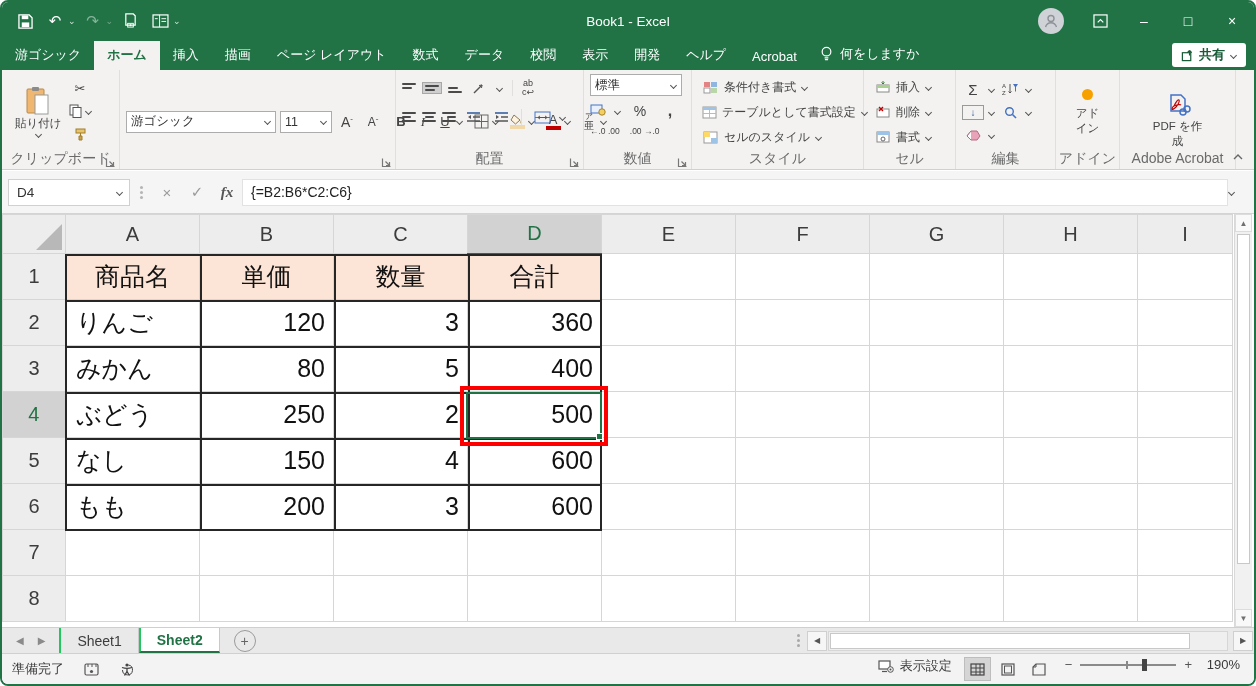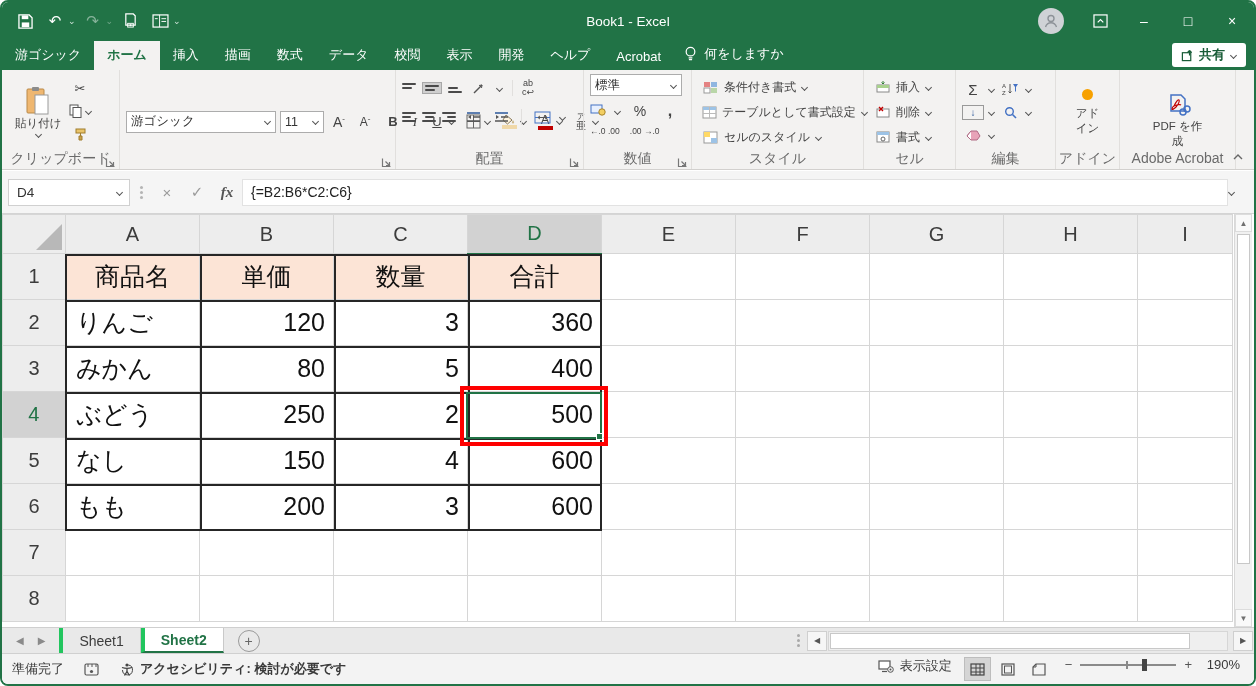--- a/index.html
+++ b/index.html
@@ -176,6 +176,7 @@
     <span class="rtab active">ホーム</span>
     <span class="rtab">挿入</span>
     <span class="rtab">描画</span>
+    <span class="rtab">ページ レイアウト</span>
     <span class="rtab">数式</span>
     <span class="rtab">データ</span>
     <span class="rtab">校閲</span>

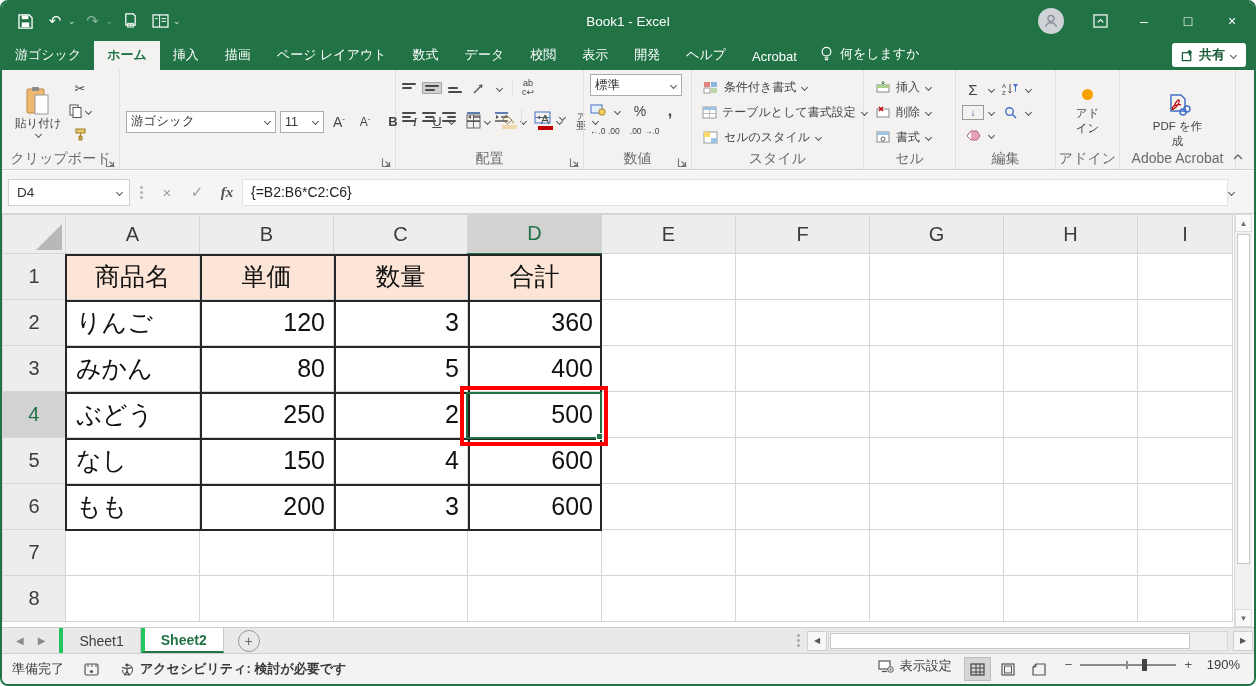--- a/index.html
+++ b/index.html
@@ -246,7 +246,7 @@
               <span>游ゴシック</span>
               <span class="chev"></span>
             </span>
-          <span class="combo" style="width:44px">
+          <span class="combo" style="width:52px">
               <span>11</span>
               <span class="chev"></span>
             </span>

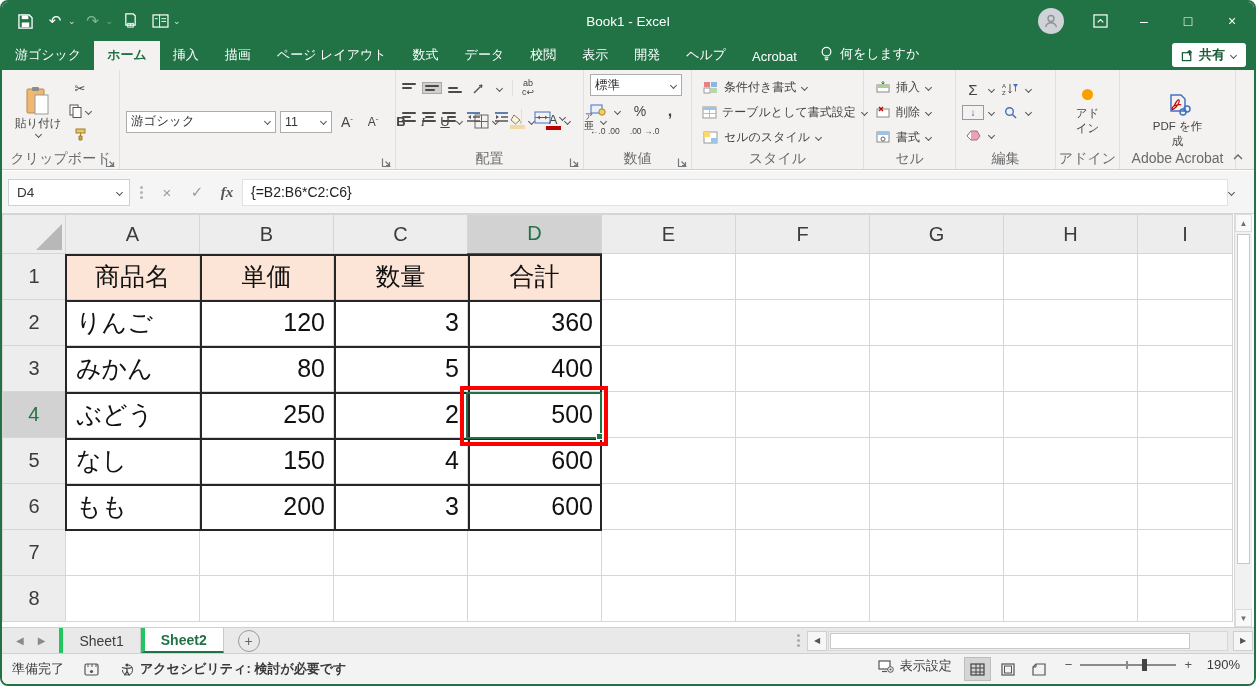--- a/index.html
+++ b/index.html
@@ -93,7 +93,7 @@
   
   .sheetrow { position:absolute; left:0; top:625px; right:0; height:26px; background:#e9e9e9; border-top:1px solid #cfcfcf; display:flex; align-items:stretch; font-size:14px; }
   .snav { display:flex; align-items:center; gap:14px; padding:0 14px; color:#8a8a8a; font-size:10px; }
-  .stab { display:flex; align-items:center; padding:0 16px; color:#3c3c3c; border-right:1px solid #c9c9c9; border-left:4px solid #22c55e; }
+  .stab { display:flex; align-items:center; padding:0 16px; color:#3c3c3c; border-right:1px solid #c9c9c9; border-left:2px solid #22c55e; }
   .stab.active { background:#fff; color:#217346; font-weight:700; border-bottom:2.5px solid #217346; }
   .addsheet { width:22px; height:22px; margin:2px 0 0 14px; border:1px solid #9a9a9a; border-radius:50%; color:#666; display:flex; align-items:center; justify-content:center; font-size:14px; }
   .hsplit { margin-left:auto; display:flex; flex-direction:column; justify-content:center; gap:2px; padding:0 6px; }

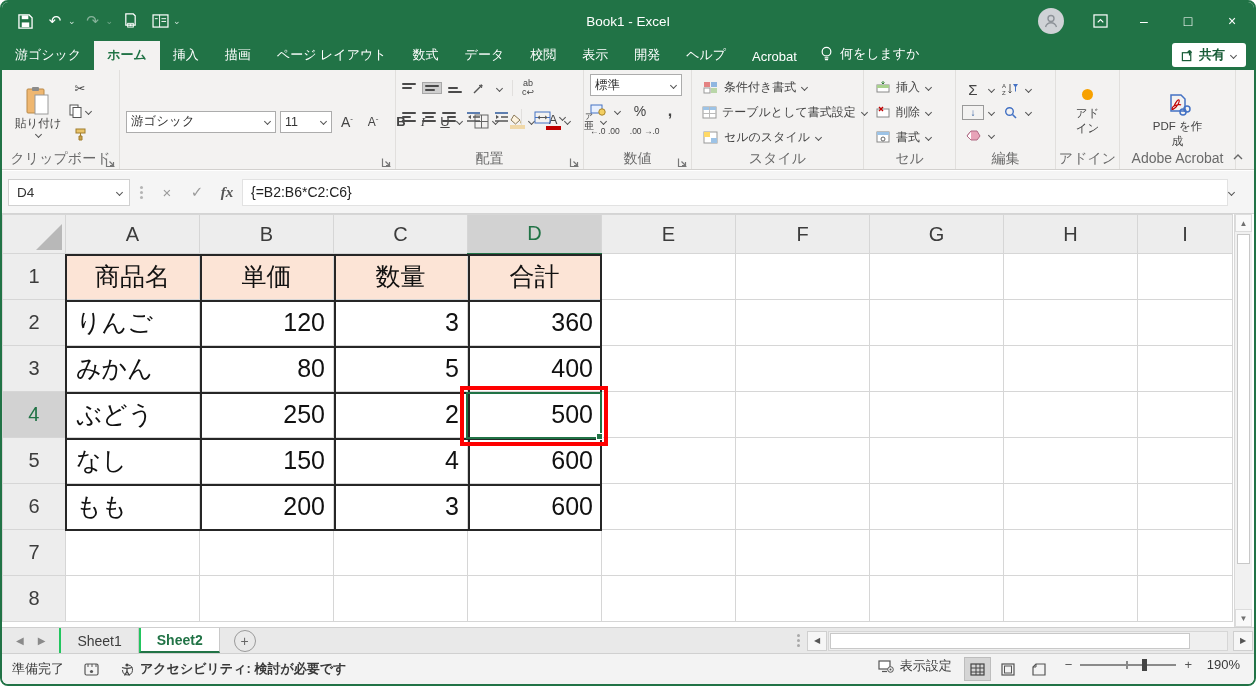--- a/index.html
+++ b/index.html
@@ -773,7 +773,6 @@
           <path d="M3 5.5c3 1 7 1 10 0M8 6.5v3M8 9.5l-2.5 4M8 9.5l2.5 4" fill="none" stroke="#444" stroke-width="1.3"></path>
           <path d="M3.5 8a5 5 0 106-5" fill="none" stroke="#444" stroke-width="1"></path>
         </svg>
-      <span style="font-weight:700">アクセシビリティ: 検討が必要です</span>
     </span>
     <div class="sb-right">
       <span class="sb-item">

